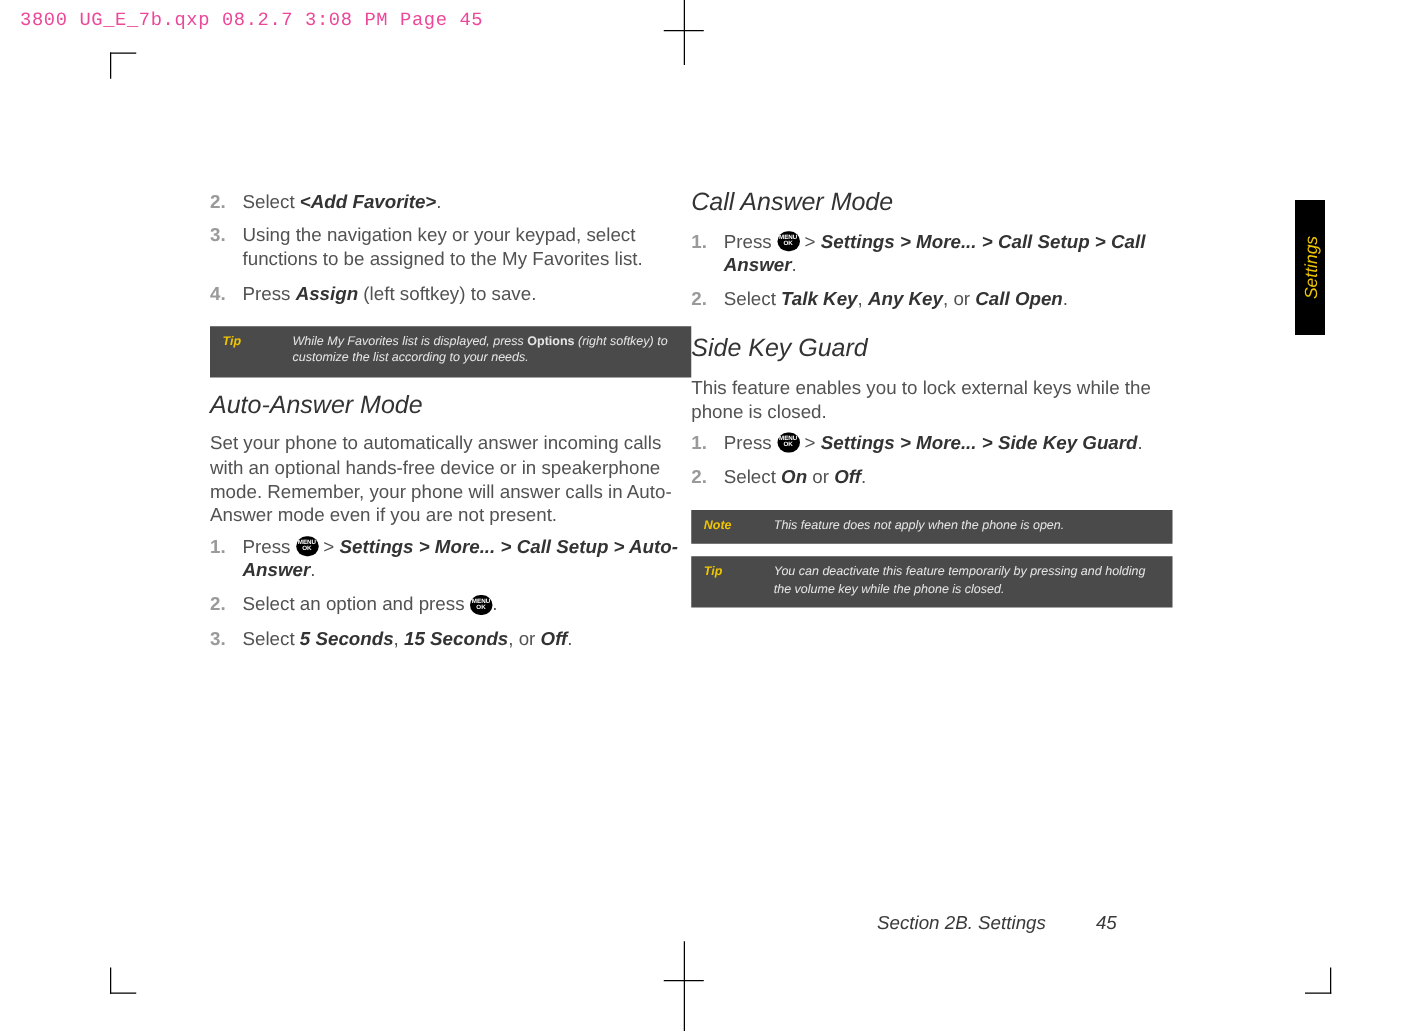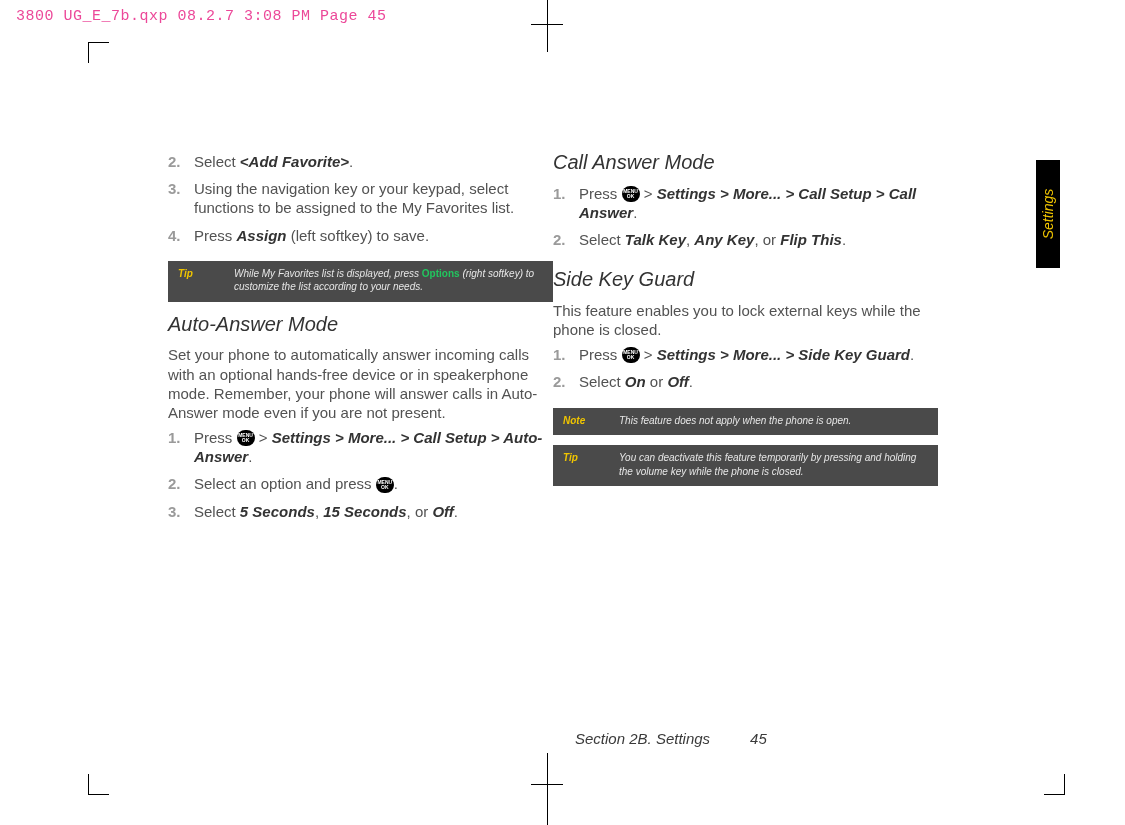--- a/index.html
+++ b/index.html
@@ -217,7 +217,7 @@
             </span><span> &gt; </span><span class="bi">Settings &gt; More... &gt; Call Setup &gt; Call Answer</span><span>.</span>
       </li>
       <li data-num="2">
-        <span>Select </span><span class="bi">Talk Key</span><span>, </span><span class="bi">Any Key</span><span>, or </span><span class="bi">Flip This</span><span>.</span>
+        <span>Select </span><span class="bi">Talk Key</span><span>, </span><span class="bi">Any Key</span><span>, or </span><span class="bi">Call Open</span><span>.</span>
       </li>
     </ol>
 

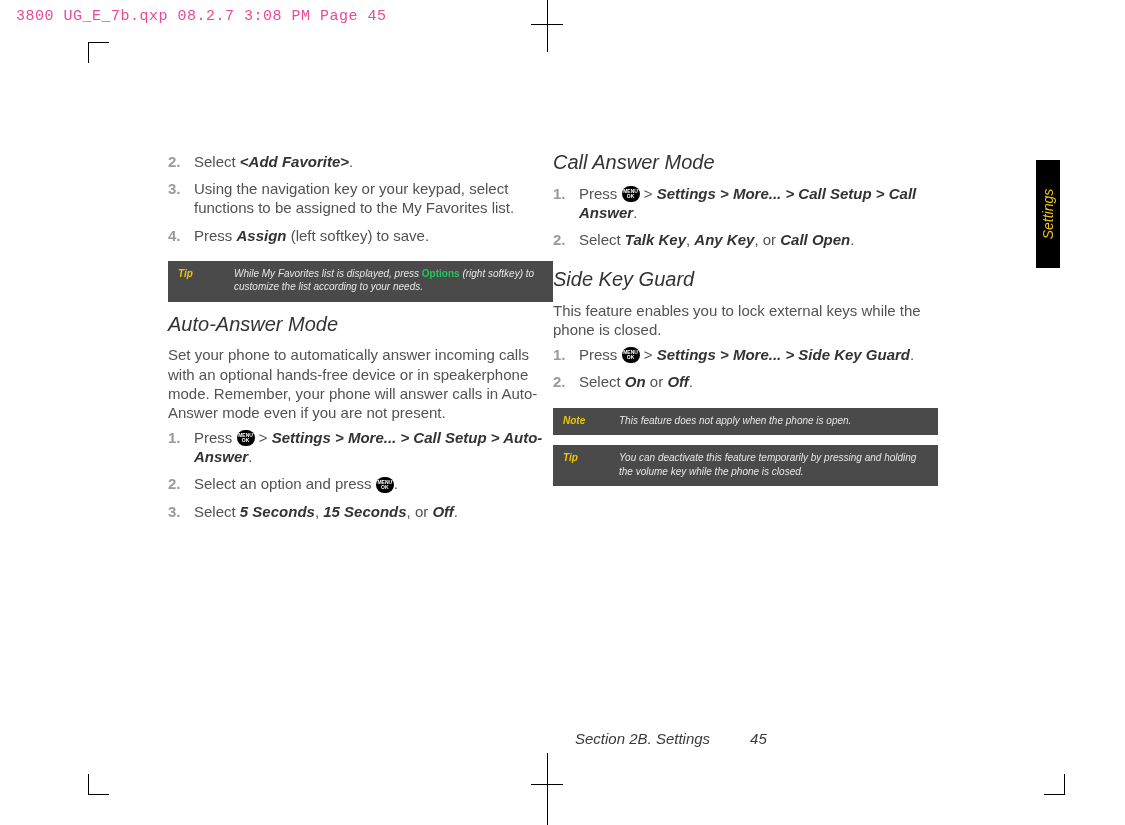--- a/index.html
+++ b/index.html
@@ -102,7 +102,7 @@
     padding-right:10px;
   }
   .callout .text{font-style:italic;flex:1;}
-  .callout .text .upright{font-style:normal;font-weight:700;color:#22c55e;}
+  .callout .text .upright{font-style:normal;font-weight:700;color:#e5e5e5;}
 
   .icon-menu{
     display:inline-flex;align-items:center;justify-content:center;

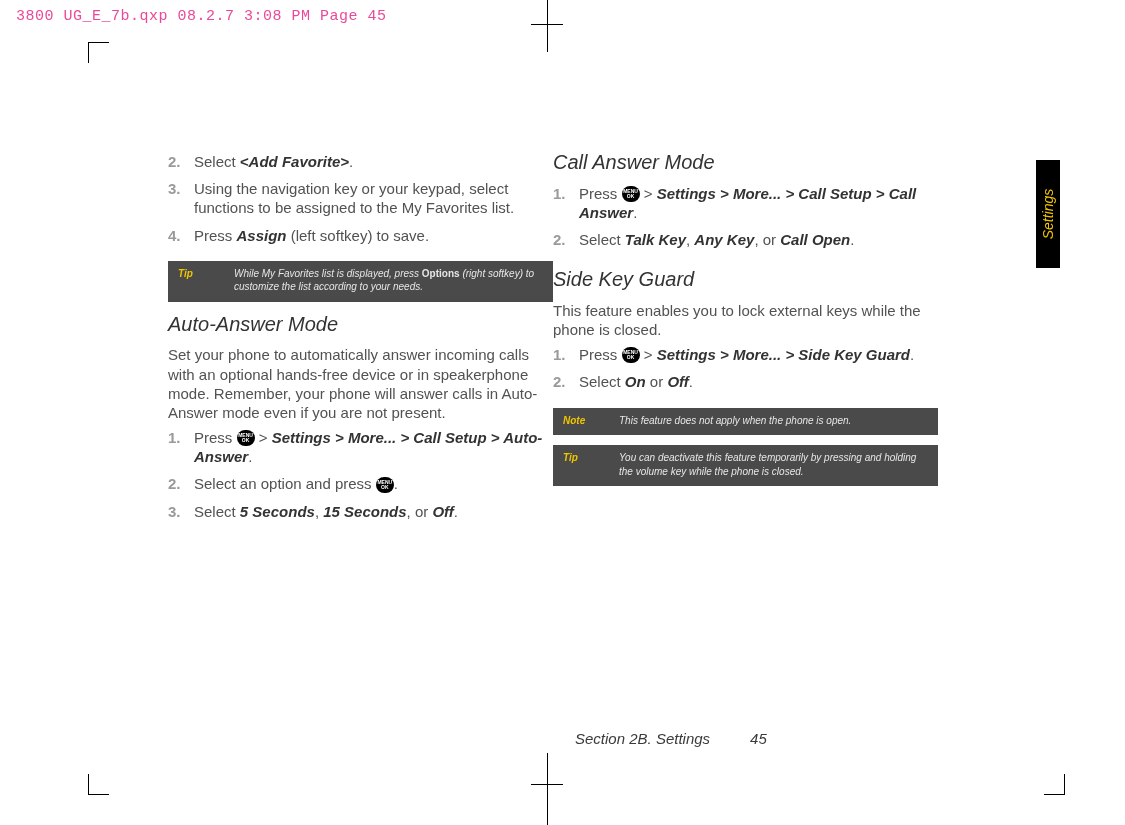--- a/index.html
+++ b/index.html
@@ -139,7 +139,7 @@
   .footer{
     position:absolute;
     left:575px;right:105px;bottom:78px;
-    display:flex;justify-content:flex-start;gap:40px;
+    display:flex;justify-content:center;gap:40px;
     font-style:italic;font-size:15px;color:#3a3a3a;
   }
   .footer .pn{font-weight:400;}

